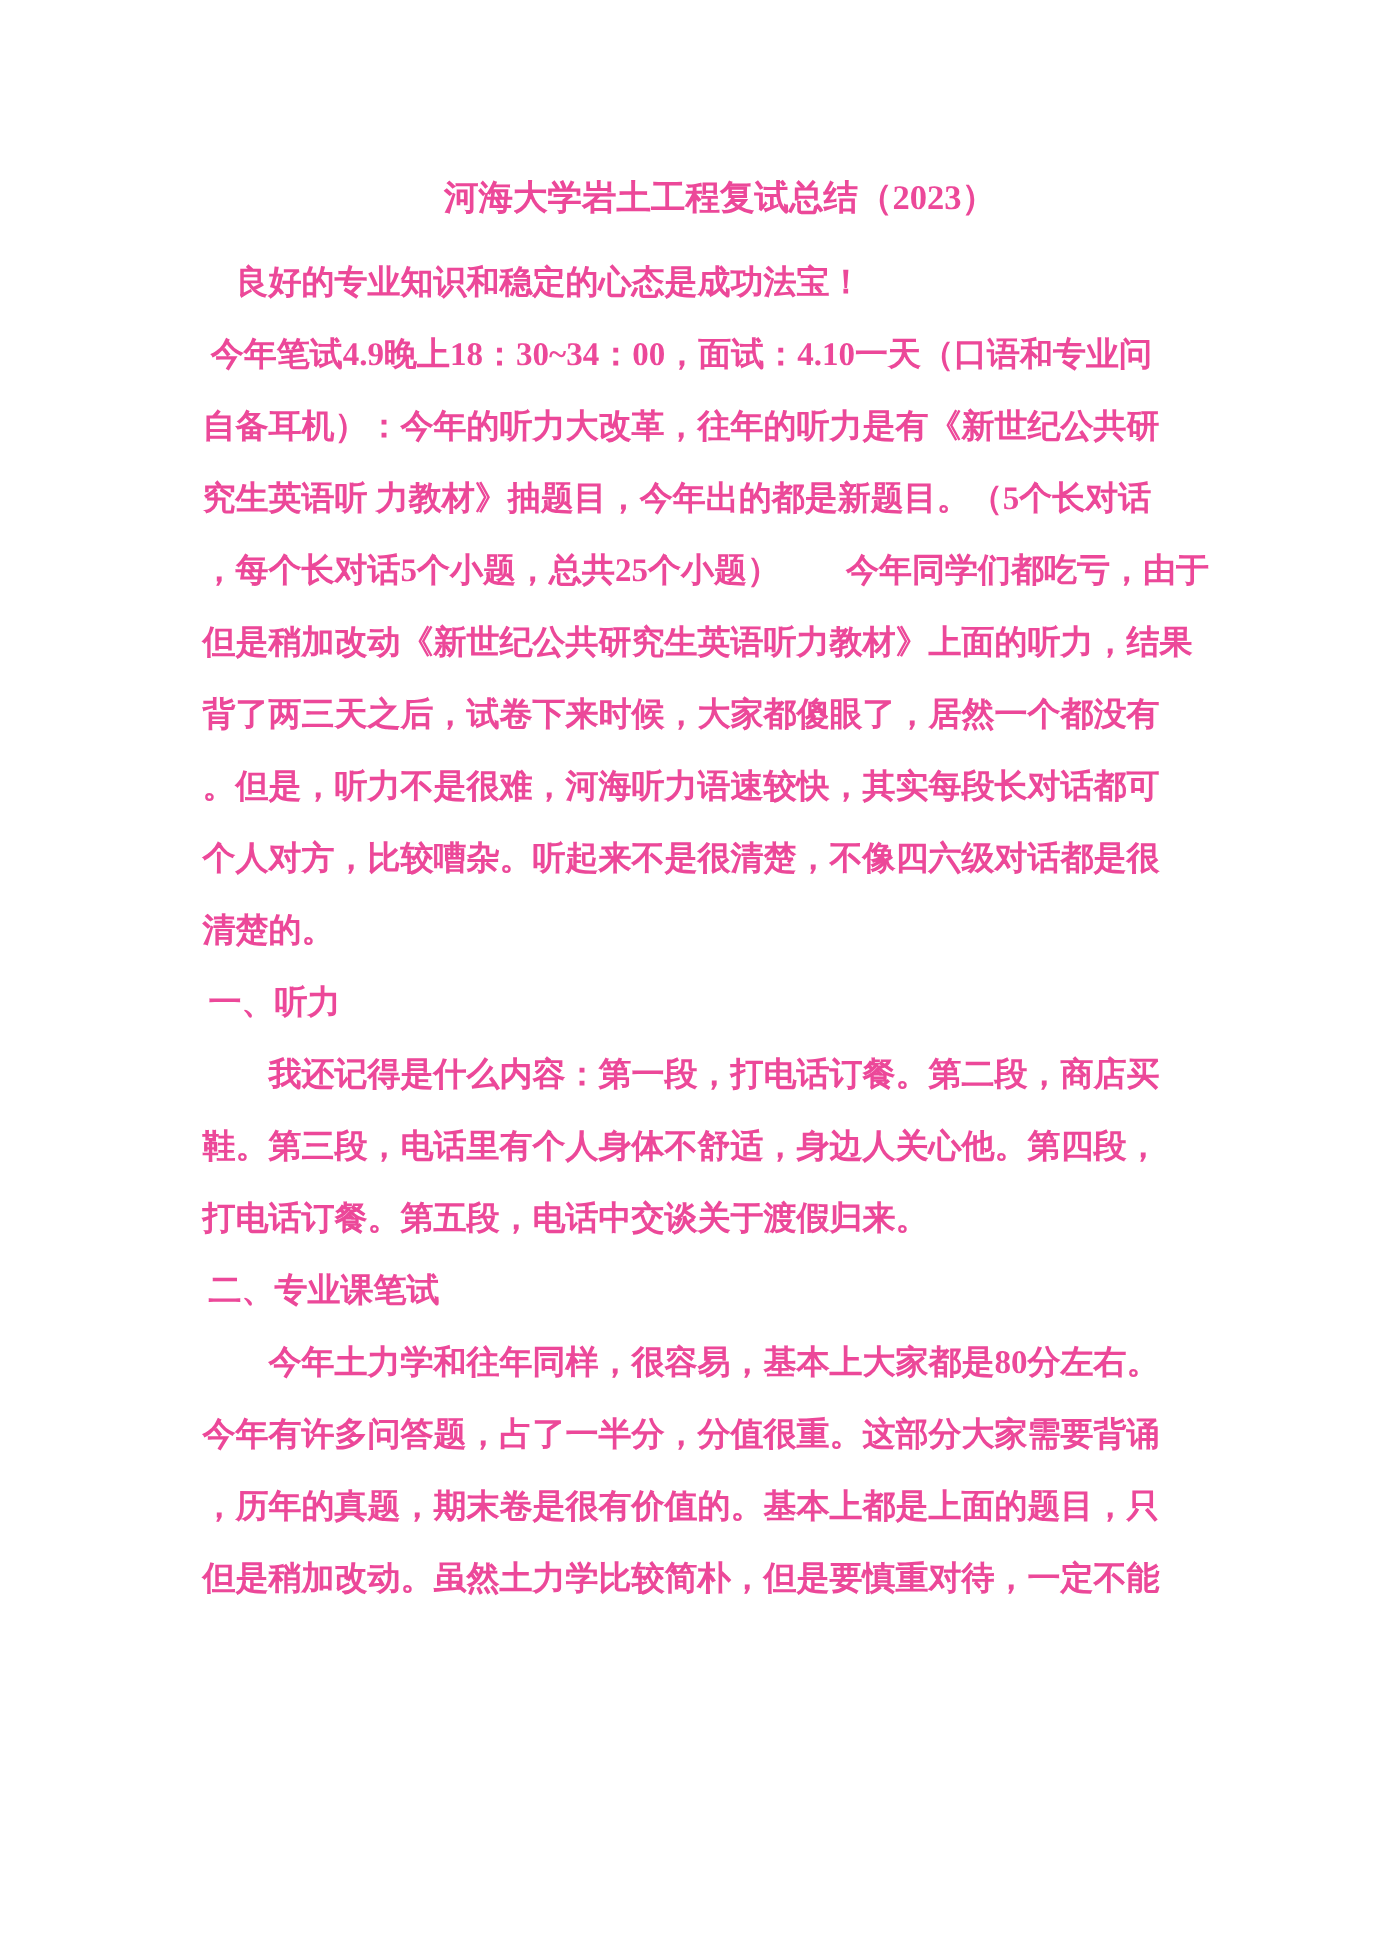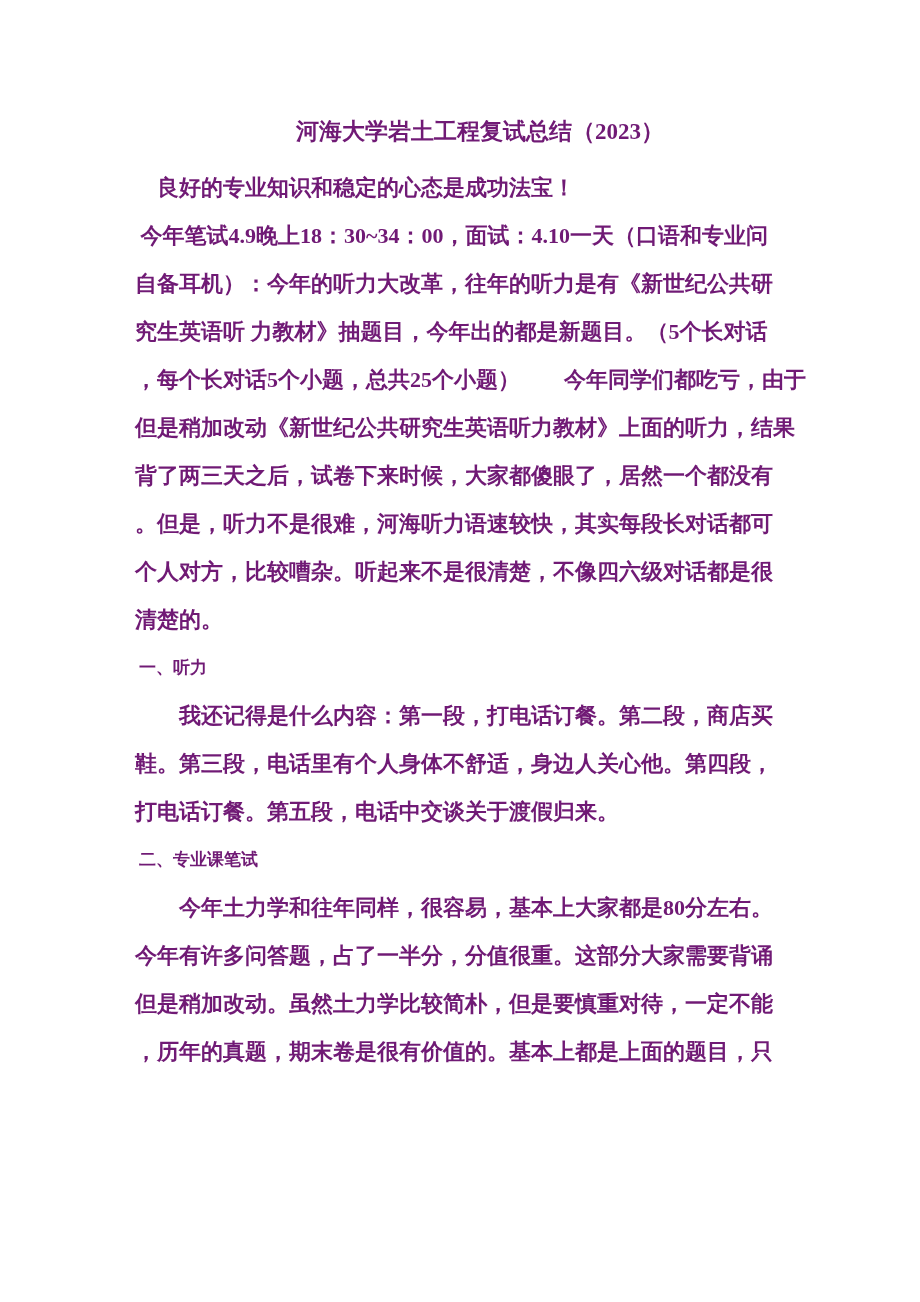--- a/index.html
+++ b/index.html
@@ -12,7 +12,7 @@
     width: 920px;
     height: 1302px;
     background: #ffffff;
-    color: #701a75;
+    color: #ec4899;
     font-family: "Liberation Serif", "DejaVu Serif", serif;
     overflow: hidden;
   }

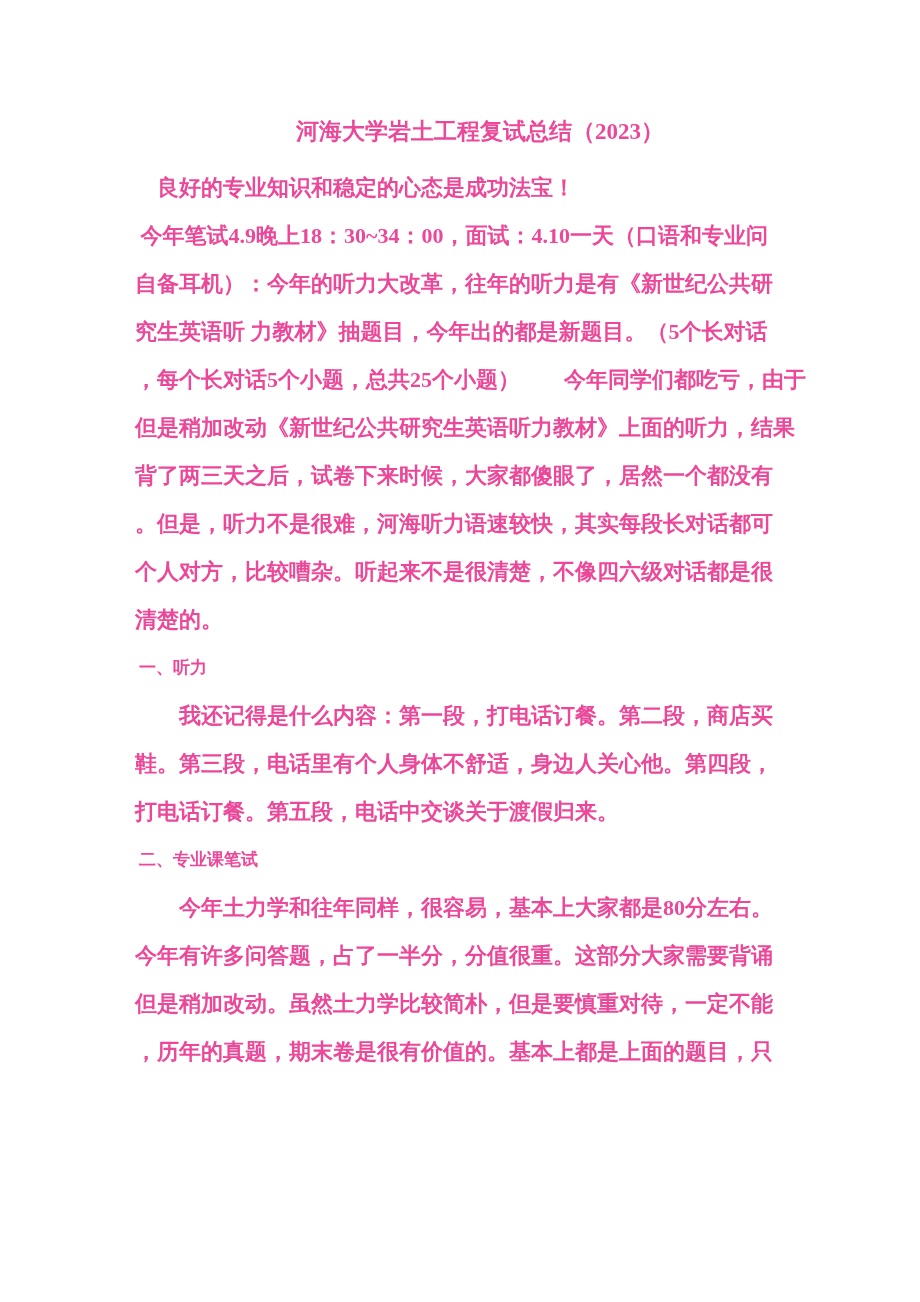--- a/index.html
+++ b/index.html
@@ -39,7 +39,7 @@
   }
   .section-heading {
     font-weight: bold;
-    font-size: 17px;
+    font-size: 22px;
     line-height: 48px;
     height: 48px;
     white-space: pre;

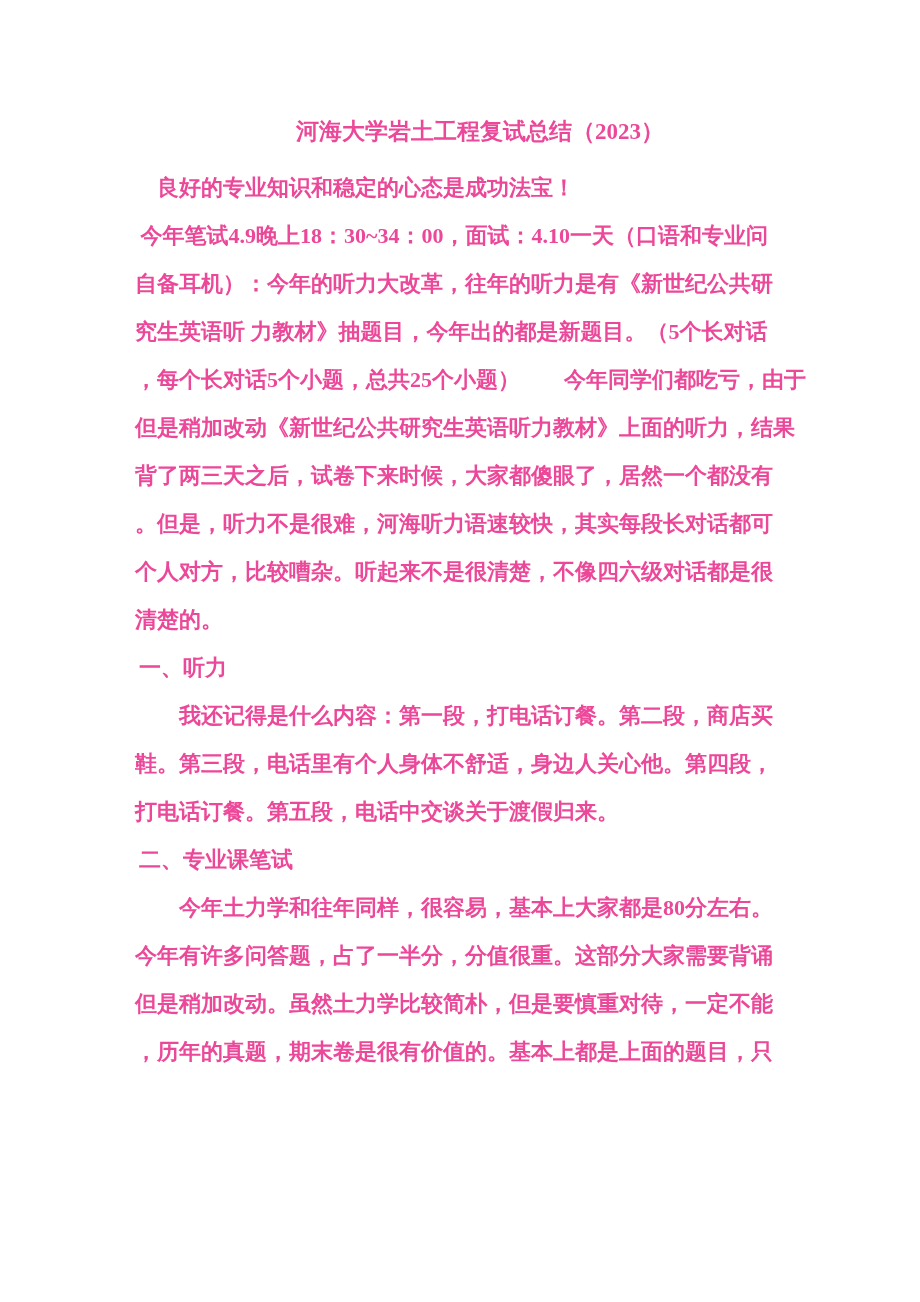--- a/index.html
+++ b/index.html
@@ -70,8 +70,8 @@
         <div class="section-heading">二、专业课笔试</div>
         <div class="text-line">　　今年土力学和往年同样，很容易，基本上大家都是80分左右。</div>
         <div class="text-line">今年有许多问答题，占了一半分，分值很重。这部分大家需要背诵</div>
+        <div class="text-line">，历年的真题，期末卷是很有价值的。基本上都是上面的题目，只</div>
         <div class="text-line">但是稍加改动。虽然土力学比较简朴，但是要慎重对待，一定不能</div>
-        <div class="text-line">，历年的真题，期末卷是很有价值的。基本上都是上面的题目，只</div>
       </div>
   </div>
 </div>

